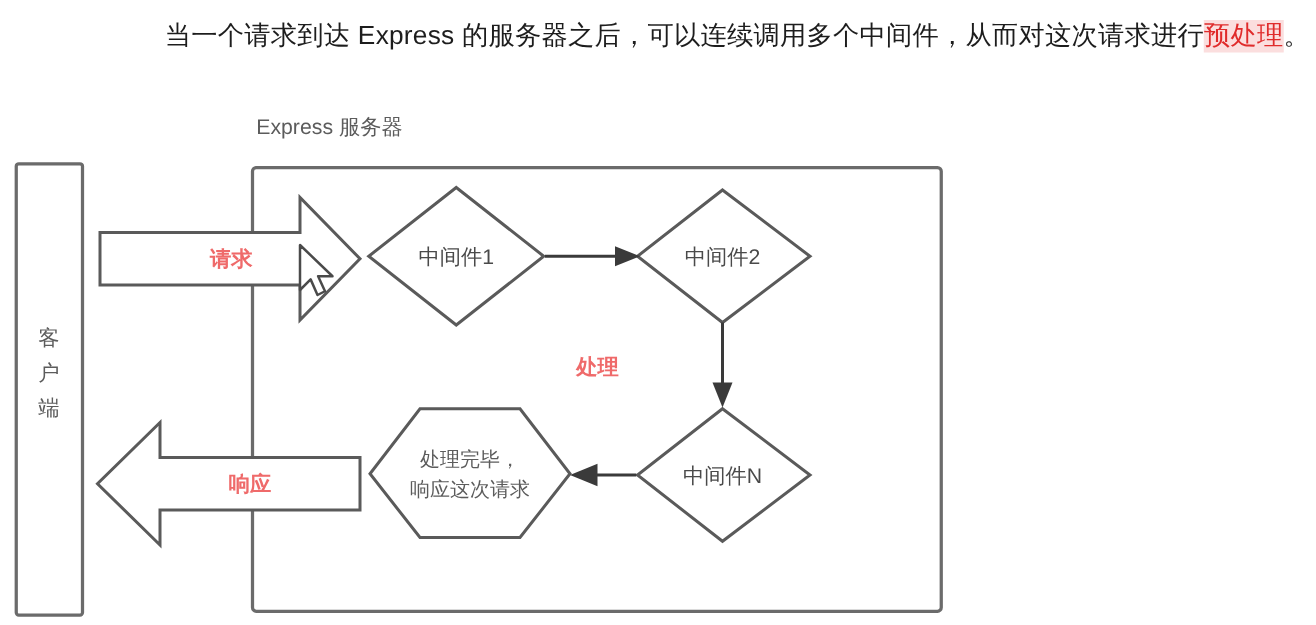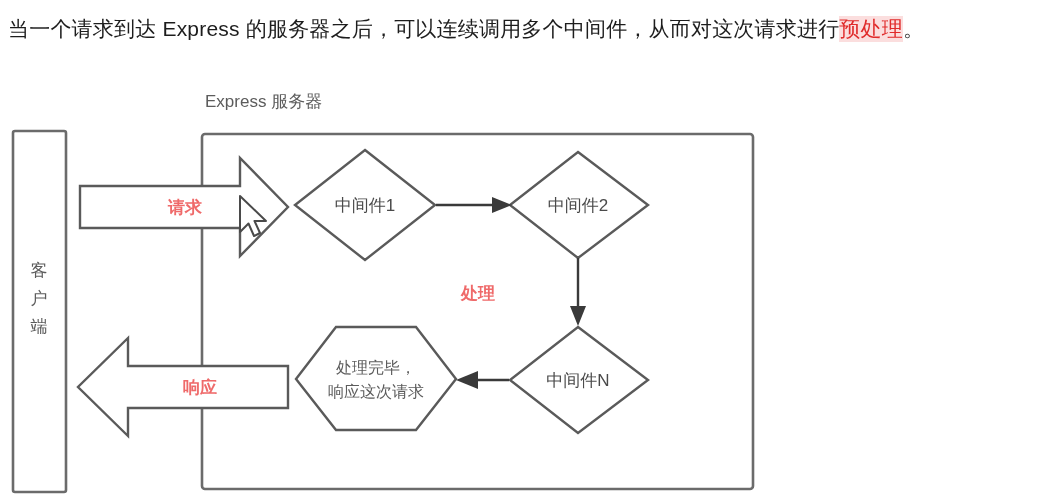--- a/index.html
+++ b/index.html
@@ -29,6 +29,7 @@
     letter-spacing: 0.2px;
     white-space: nowrap;
     color: #1d1d1d;
+    text-align: right;
   }
   #caption .hl {
     color: #e02b2b;

